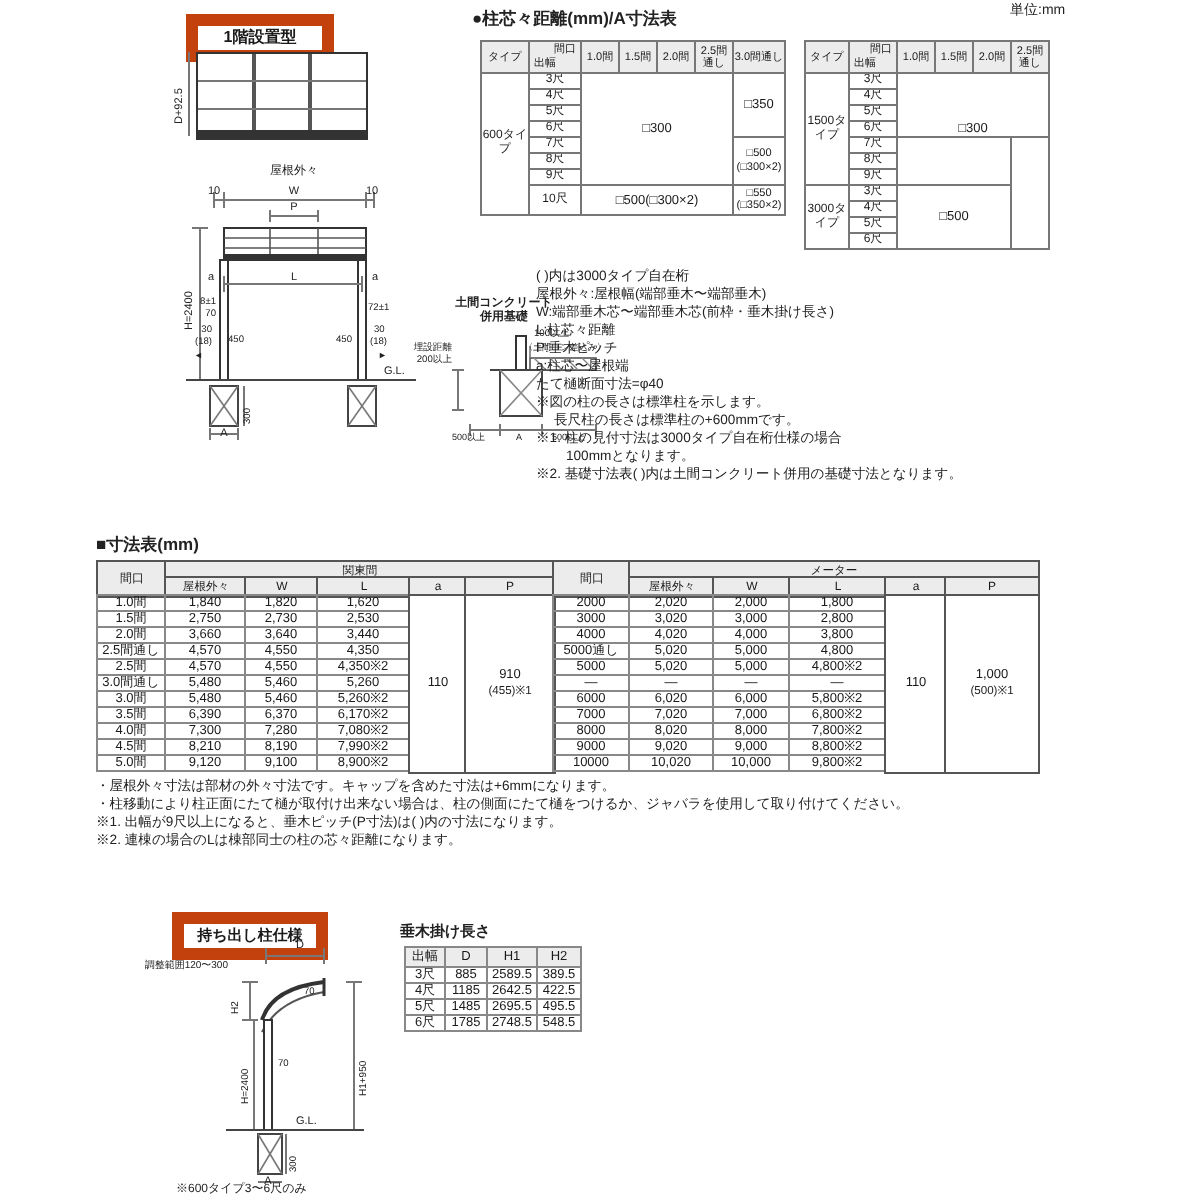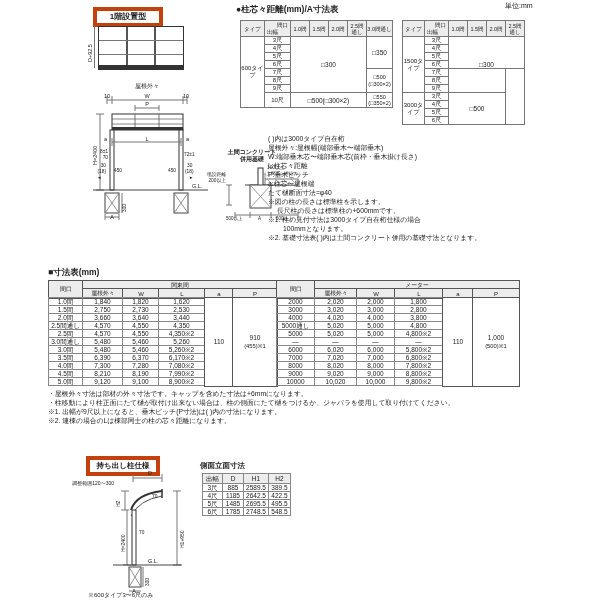--- a/index.html
+++ b/index.html
@@ -11,7 +11,7 @@
   .r{text-align:right;}
   .bold{font-weight:bold;}
   .rot{transform:rotate(-90deg);transform-origin:left top;}
-  .titlebox{position:absolute;border:4px solid #c2410c;background:#fff;
+  .titlebox{position:absolute;border:6px solid #c2410c;background:#fff;
             font-weight:bold;text-align:center;}
   .line{position:absolute;background:#777;}
   .dark{background:#333;}

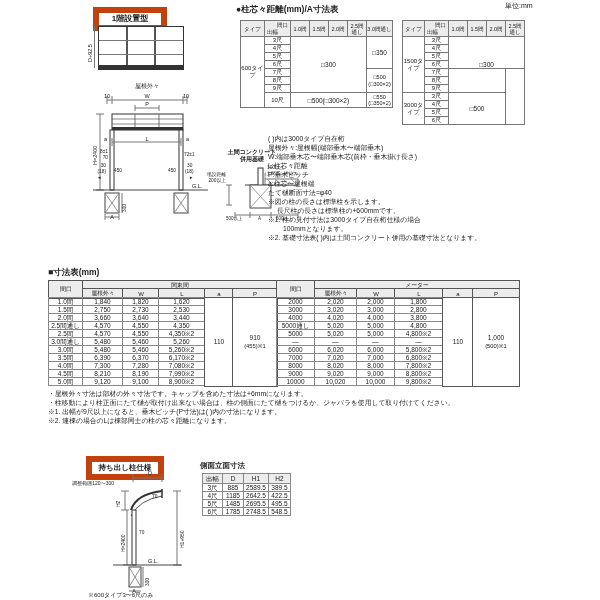--- a/index.html
+++ b/index.html
@@ -540,7 +540,7 @@
 <div class="lb rot" style="left:145px;top:586px;width:18px;font-size:4.8px;">300</div>
 <div class="lb" style="left:88px;top:592px;font-size:6px;">※600タイプ3〜6尺のみ</div>
 
-<div class="note bold" style="left:200px;top:462px;font-size:7.5px;">側面立面寸法</div>
+<div class="note bold" style="left:200px;top:462px;font-size:7.5px;">垂木掛け長さ</div>
 <table class="dt" style="left:202px;top:473px;width:88px;">
   <colgroup>
       <col style="width:20px">

